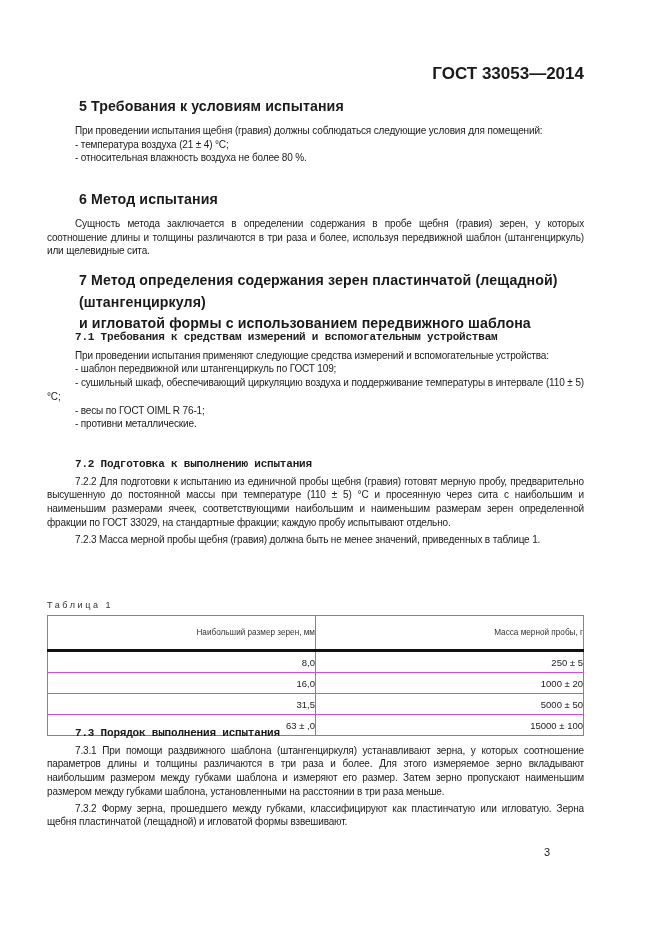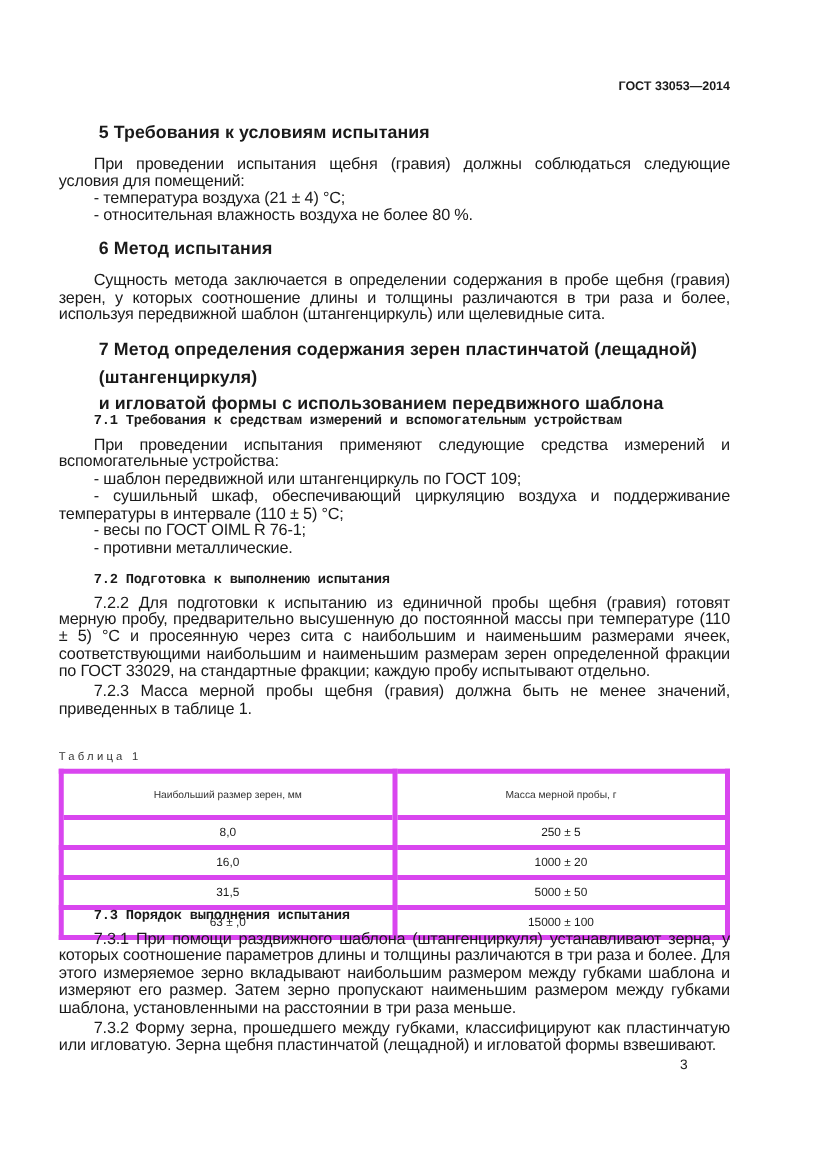--- a/index.html
+++ b/index.html
@@ -6,7 +6,7 @@
   body { width: 661px; height: 936px; position: relative; overflow: hidden;
          font-family: "Liberation Sans", sans-serif; color: #1a1a1a; }
   .page { position: absolute; left: 47px; top: 0; width: 537px; }
-  .hdr { position: absolute; right: 0; top: 64px; font-weight: bold; font-size: 10px; letter-spacing: 0; }
+  .hdr { position: absolute; right: 0; top: 64px; font-weight: bold; font-size: 17px; letter-spacing: 0; }
   .p { font-size: 13px; line-height: 13.7px; text-align: justify; margin: 0; letter-spacing: -0.15px; }
   .ind { text-indent: 28px; }
   .li { padding-left: 28px; }

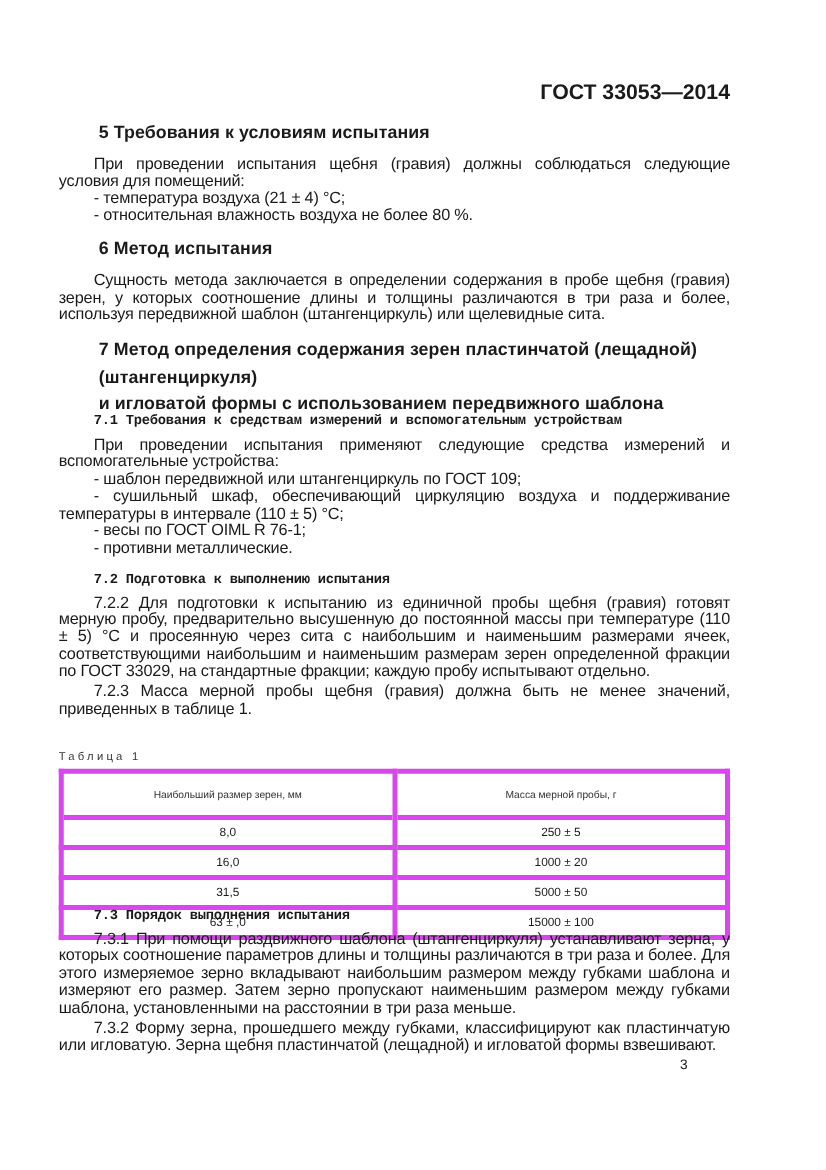--- a/index.html
+++ b/index.html
@@ -7,7 +7,7 @@
          font-family: "Liberation Sans", sans-serif; color: #1a1a1a; }
   .page { position: absolute; left: 47px; top: 0; width: 537px; }
   .hdr { position: absolute; right: 0; top: 64px; font-weight: bold; font-size: 17px; letter-spacing: 0; }
-  .p { font-size: 13px; line-height: 13.7px; text-align: justify; margin: 0; letter-spacing: -0.15px; }
+  .p { font-size: 10px; line-height: 13.7px; text-align: justify; margin: 0; letter-spacing: -0.15px; }
   .ind { text-indent: 28px; }
   .li { padding-left: 28px; }
   .h1 { font-weight: bold; font-size: 14.2px; line-height: 17.5px; padding-left: 28px; margin: 4px; letter-spacing: 0.1px; }

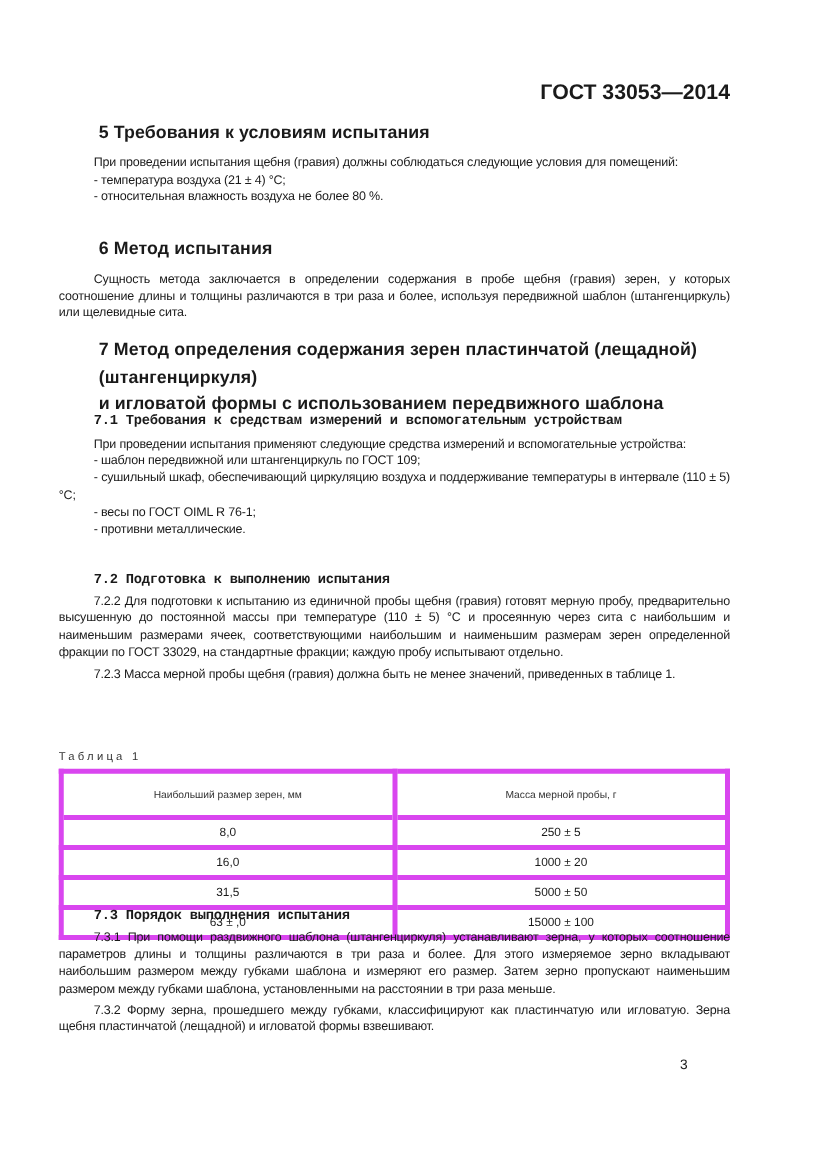--- a/index.html
+++ b/index.html
@@ -15,7 +15,7 @@
   .abs { position: absolute; left: 0; width: 537px; }
   .tcap { font-size: 9px; letter-spacing: 2.6px; color: #333; }
   table.t { border-collapse: collapse; width: 537px; font-size: 8.6px; }
-  table.t td { border: 4px solid #d946ef; text-align: center; padding: 0; height: 20px; width: 50%; }
+  table.t td { border: 1px solid #d946ef; text-align: right; padding: 0; height: 20px; width: 50%; }
   table.t tr.head td { height: 33px; font-size: 8.2px; border-bottom: 3px solid #111; color: #333; }
   table.t tr.row td { font-size: 9.5px; }
   .pnum { position: absolute; left: 544px; top: 846px; font-size: 11px; }

